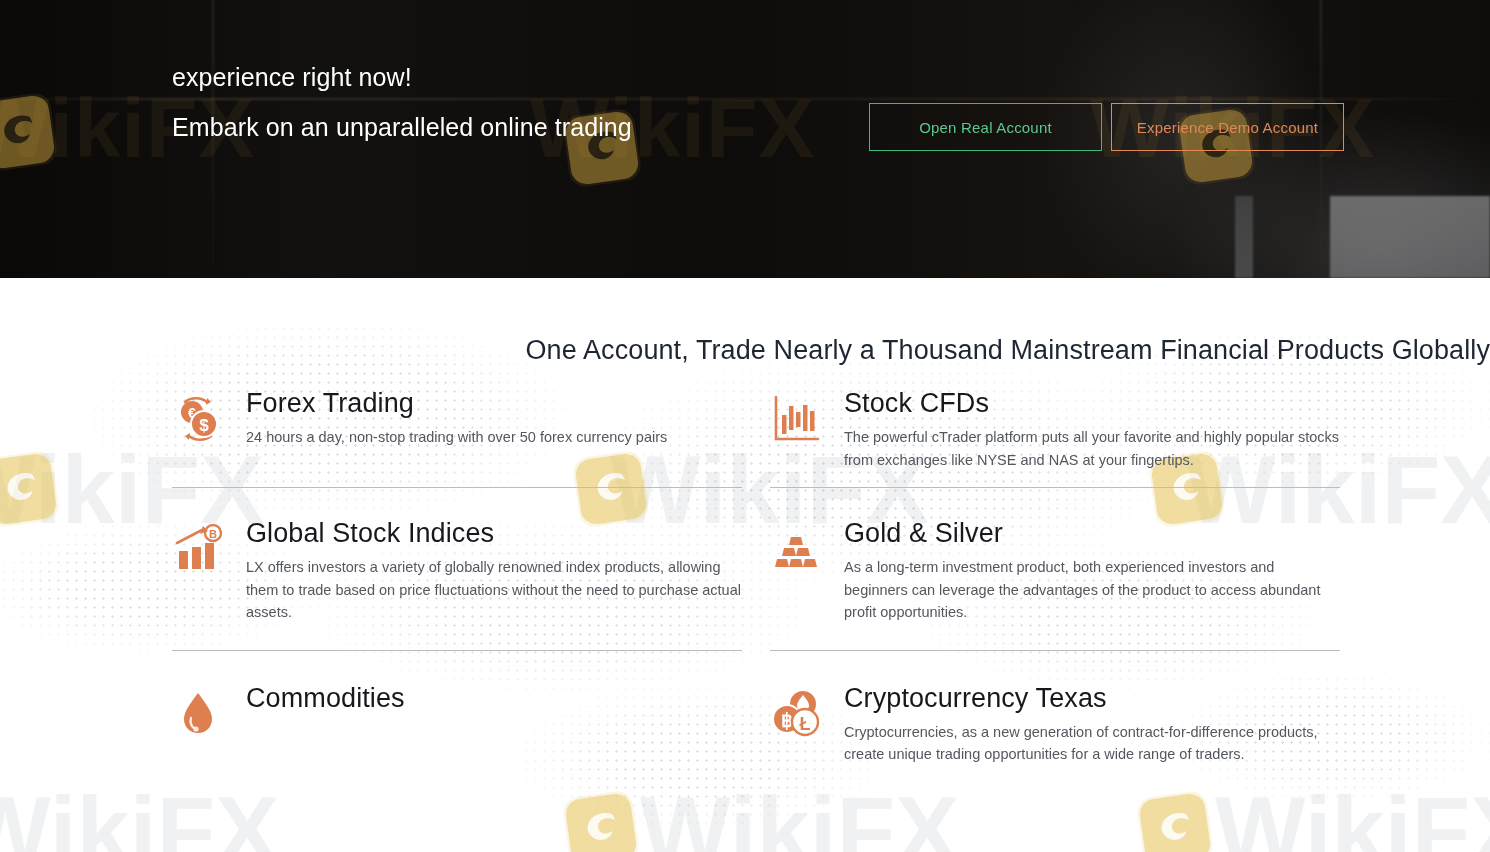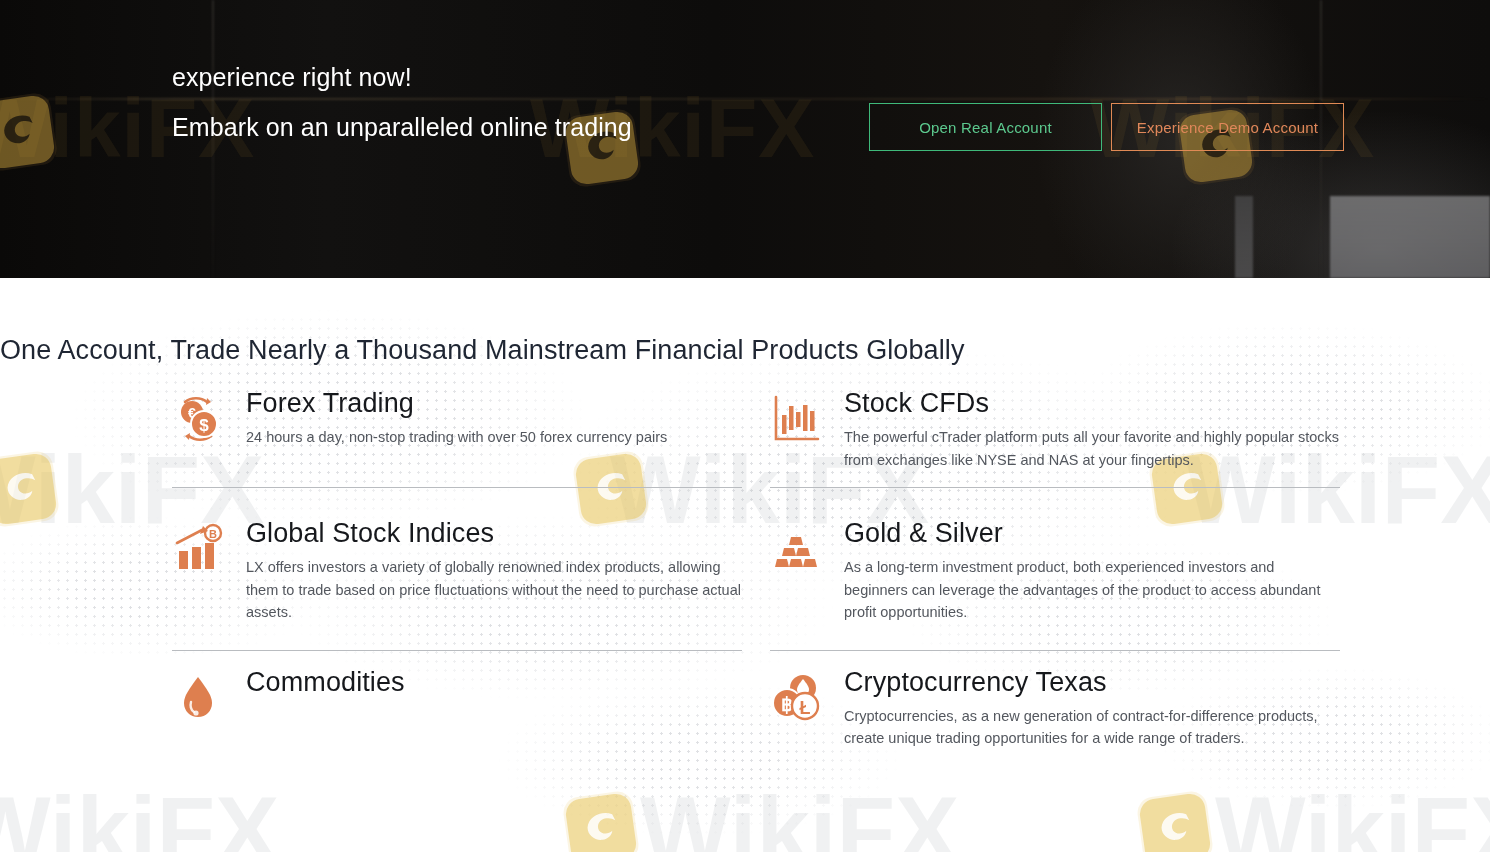--- a/index.html
+++ b/index.html
@@ -152,7 +152,7 @@
 
   .sec-title {
     position:relative; z-index:3;
-    text-align:left;
+    text-align:right;
     font-size:27px;
     color:#1f2633;
     font-weight:400;

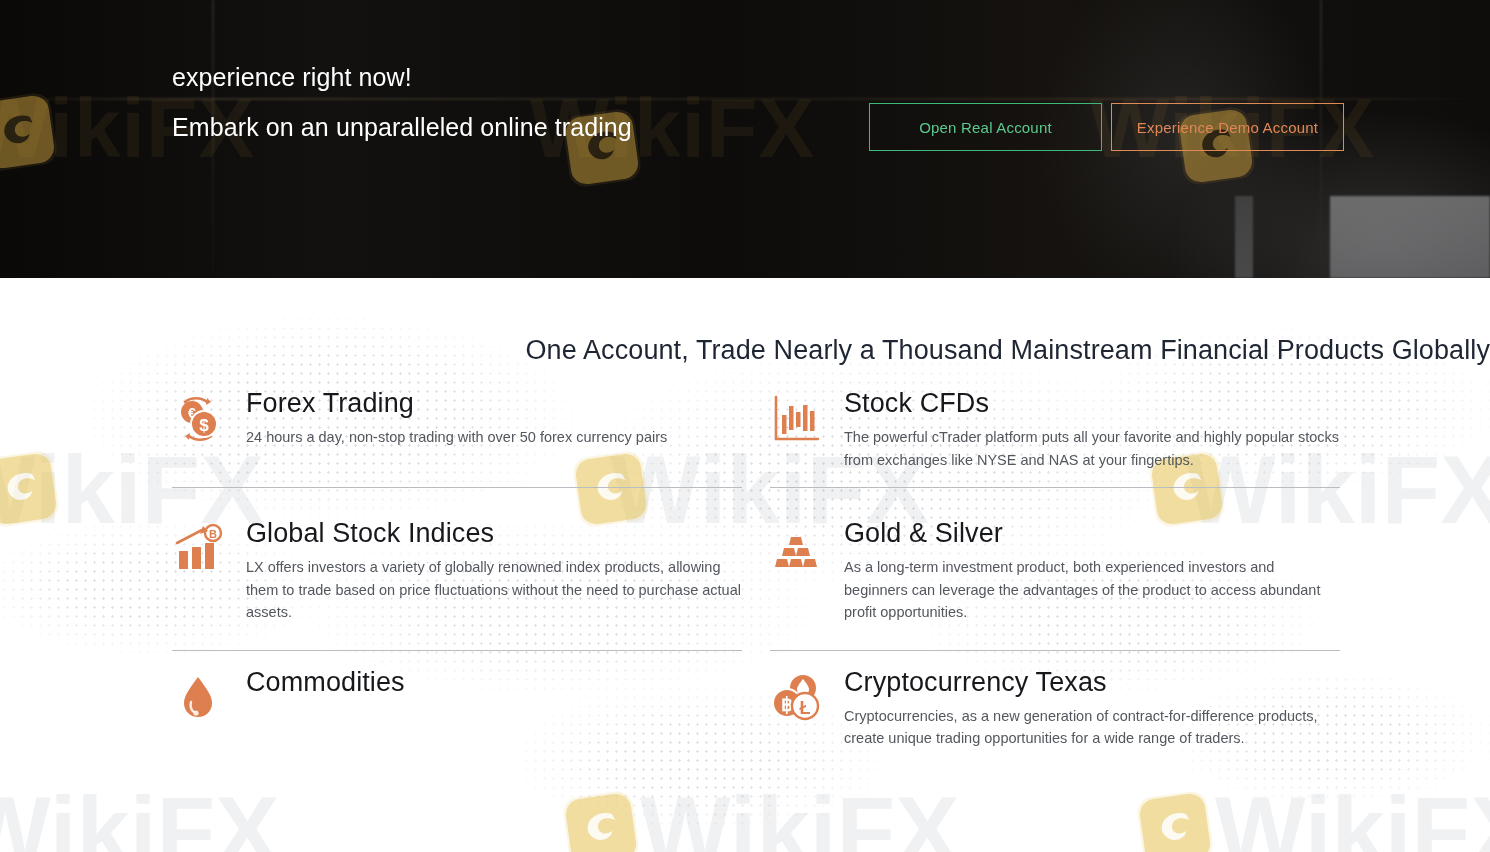--- a/index.html
+++ b/index.html
@@ -194,7 +194,7 @@
   .cell.c-gold   .divider { margin-top:26px; }
   .cell.c-indices .divider { margin-top:26px; }
   .row2 { margin-top:30px; }
-  .row3 { margin-top:16px; }
+  .row3 { margin-top:32px; }
   .no-div { height:0; }
 </style>
 </head>

